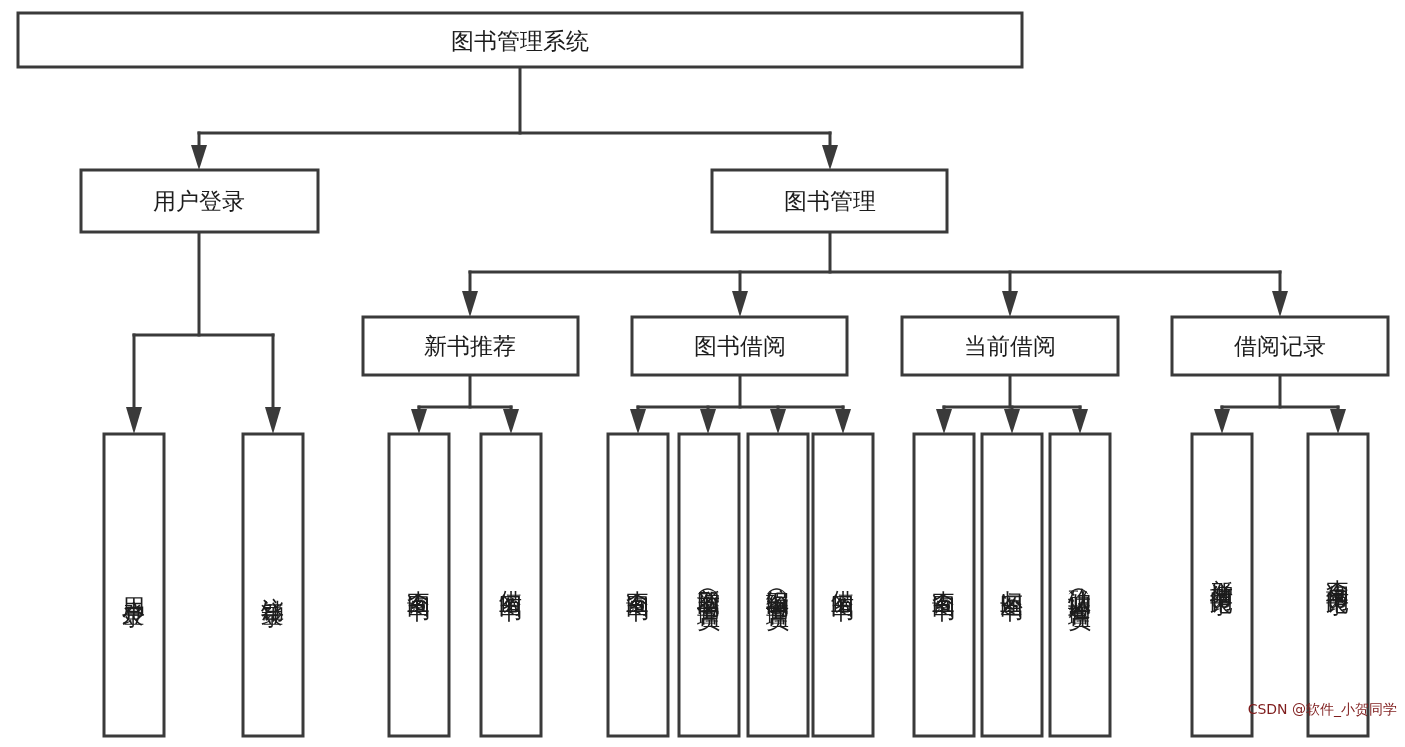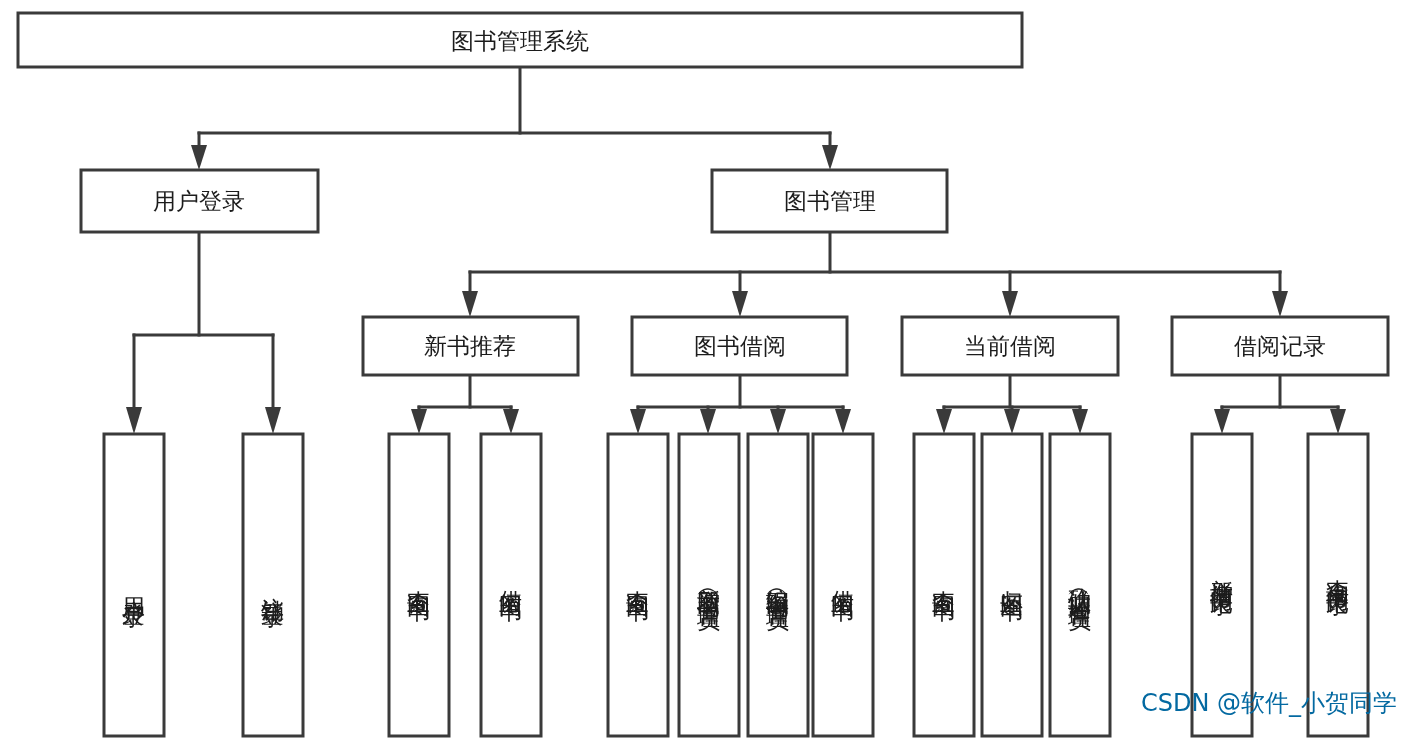--- a/index.html
+++ b/index.html
@@ -62,8 +62,8 @@
     right: 8px;
     bottom: 6px;
     font-family: "DejaVu Sans", "Liberation Sans", sans-serif;
-    font-size: 24px;
-    color: #0369a1;
+    font-size: 14px;
+    color: #7f1d1d;
     white-space: nowrap;
     pointer-events: none;
   }

